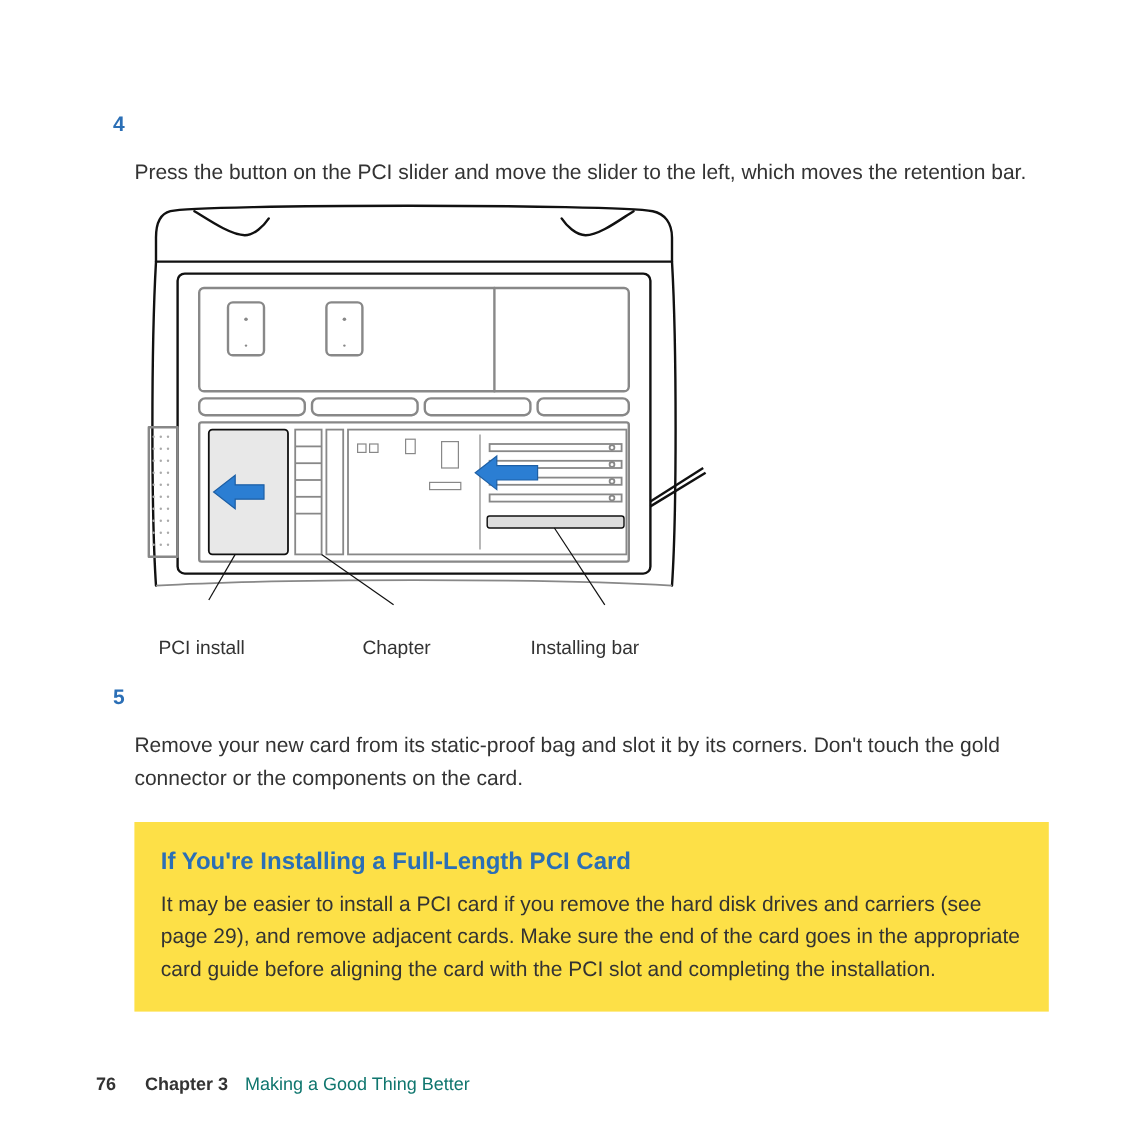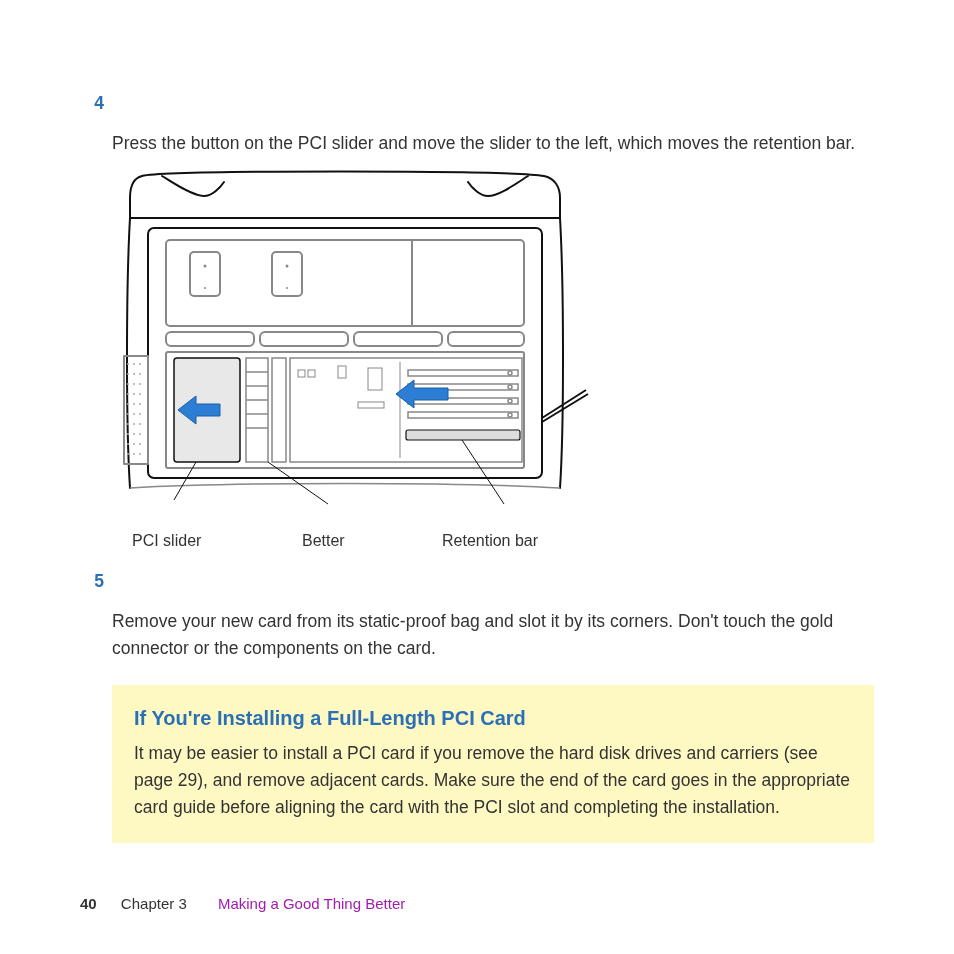--- a/index.html
+++ b/index.html
@@ -219,7 +219,7 @@
     </svg>
 
     <div class="labels-row">
-      <span style="margin-left:20px; width:170px;">PCI slider</span>
+      <span style="margin-left:20px; width:170px;">PCI install</span>
       <span style="width:140px;">Better</span>
       <span>Retention bar</span>
     </div>

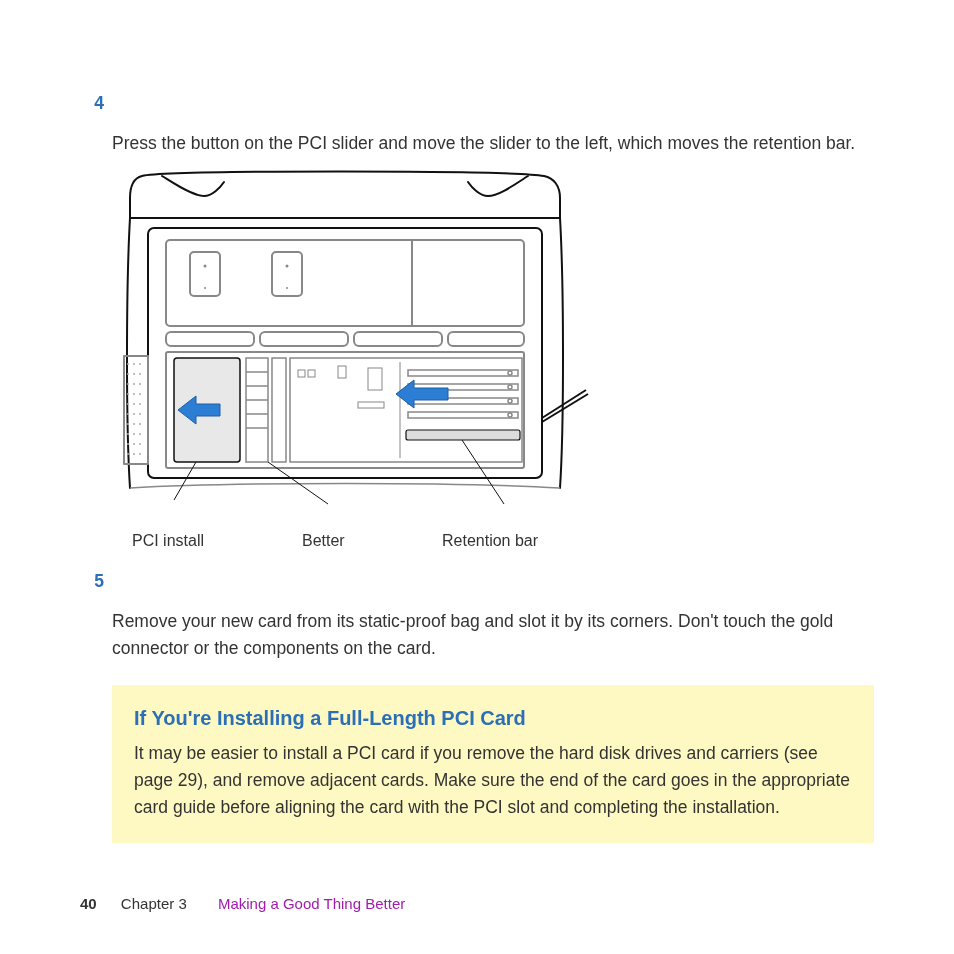--- a/index.html
+++ b/index.html
@@ -220,7 +220,7 @@
 
     <div class="labels-row">
       <span style="margin-left:20px; width:170px;">PCI install</span>
-      <span style="width:140px;">Better</span>
+      <span style="width:140px;">Chapter</span>
       <span>Retention bar</span>
     </div>
   </div>

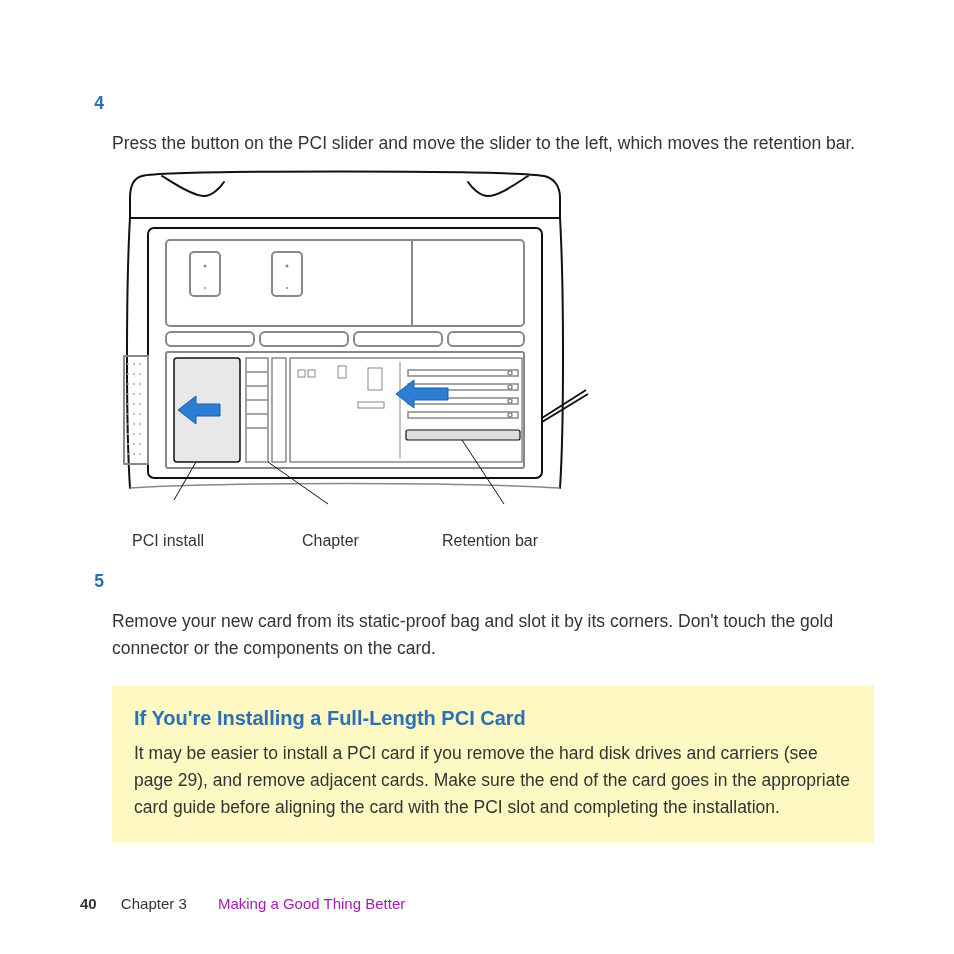--- a/index.html
+++ b/index.html
@@ -221,7 +221,7 @@
     <div class="labels-row">
       <span style="margin-left:20px; width:170px;">PCI install</span>
       <span style="width:140px;">Chapter</span>
-      <span>Retention bar</span>
+      <span>Installing bar</span>
     </div>
   </div>
 

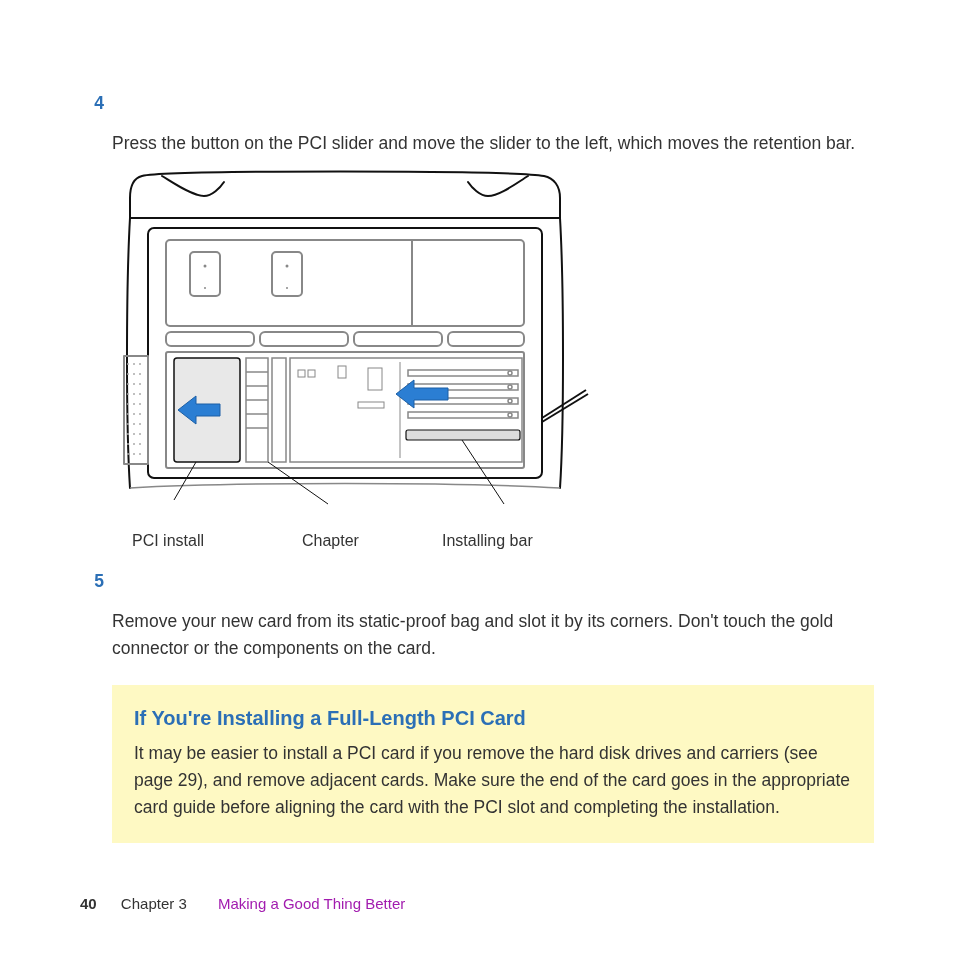--- a/index.html
+++ b/index.html
@@ -52,7 +52,7 @@
     display: inline-block;
   }
   .note-box {
-    background: #fef9c3;
+    background: #fde047;
     padding: 18px 22px 22px 22px;
     margin: 24px 0 0 32px;
     font-size: 17.5px;

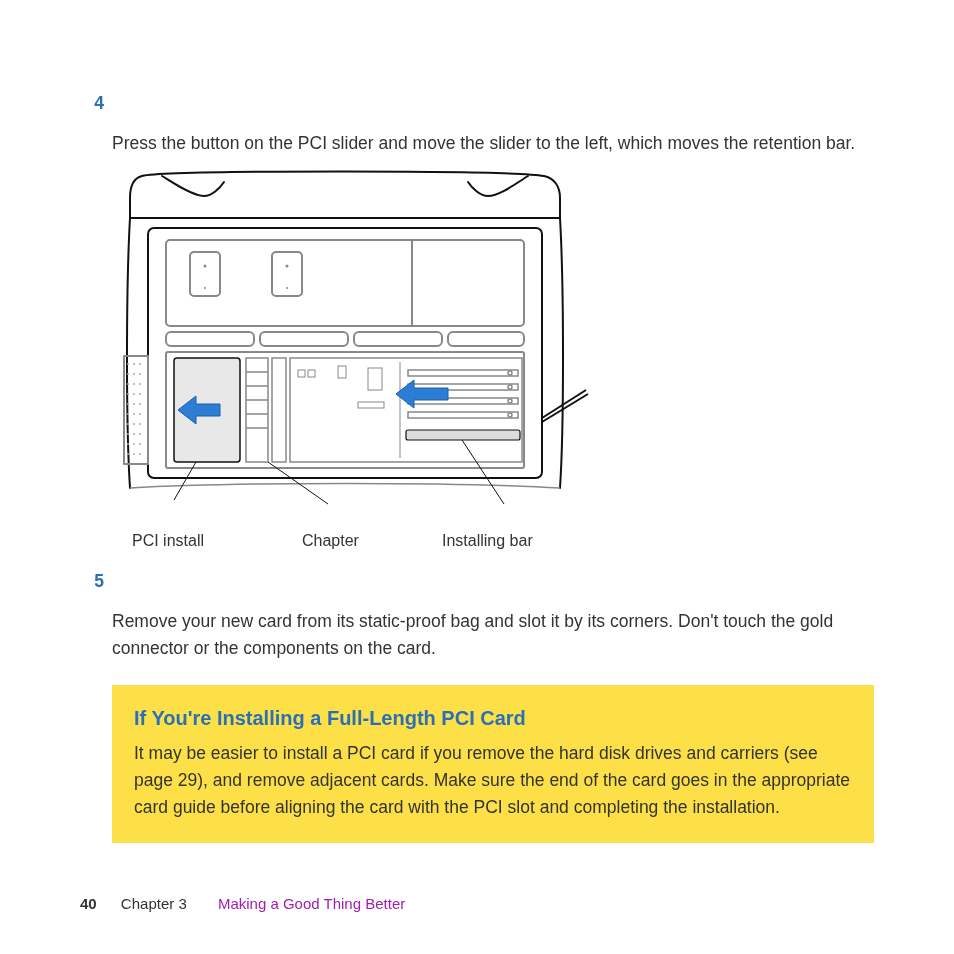--- a/index.html
+++ b/index.html
@@ -236,7 +236,7 @@
   </div>
 
   <div class="footer">
-    <span class="page-num">40</span>
+    <span class="page-num">76</span>
     <span class="chap">Chapter 3</span>
     <span class="chap-title">Making a Good Thing Better</span>
   </div>

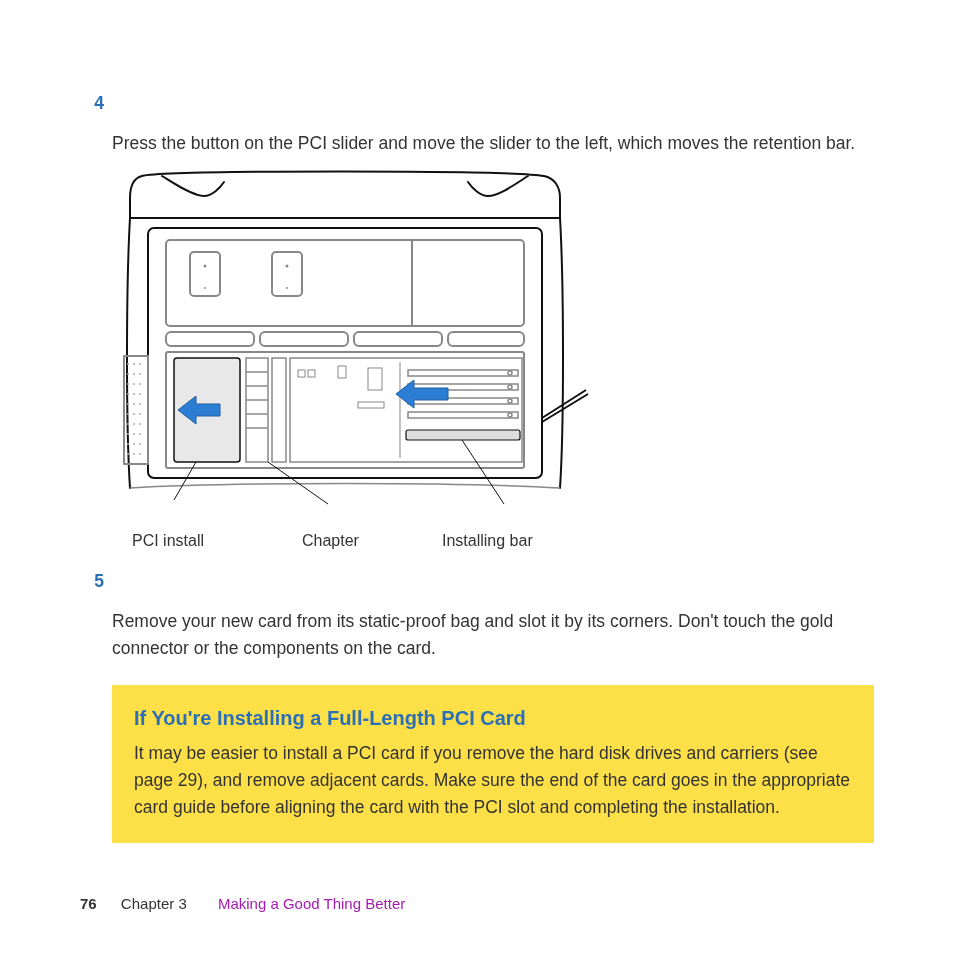--- a/index.html
+++ b/index.html
@@ -75,8 +75,8 @@
     margin-right: 20px;
   }
   .footer .chap {
-    font-weight: normal;
-    margin-right: 27px;
+    font-weight: bold;
+    margin-right: 10px;
   }
   .footer .chap-title {
     color: #a21caf;

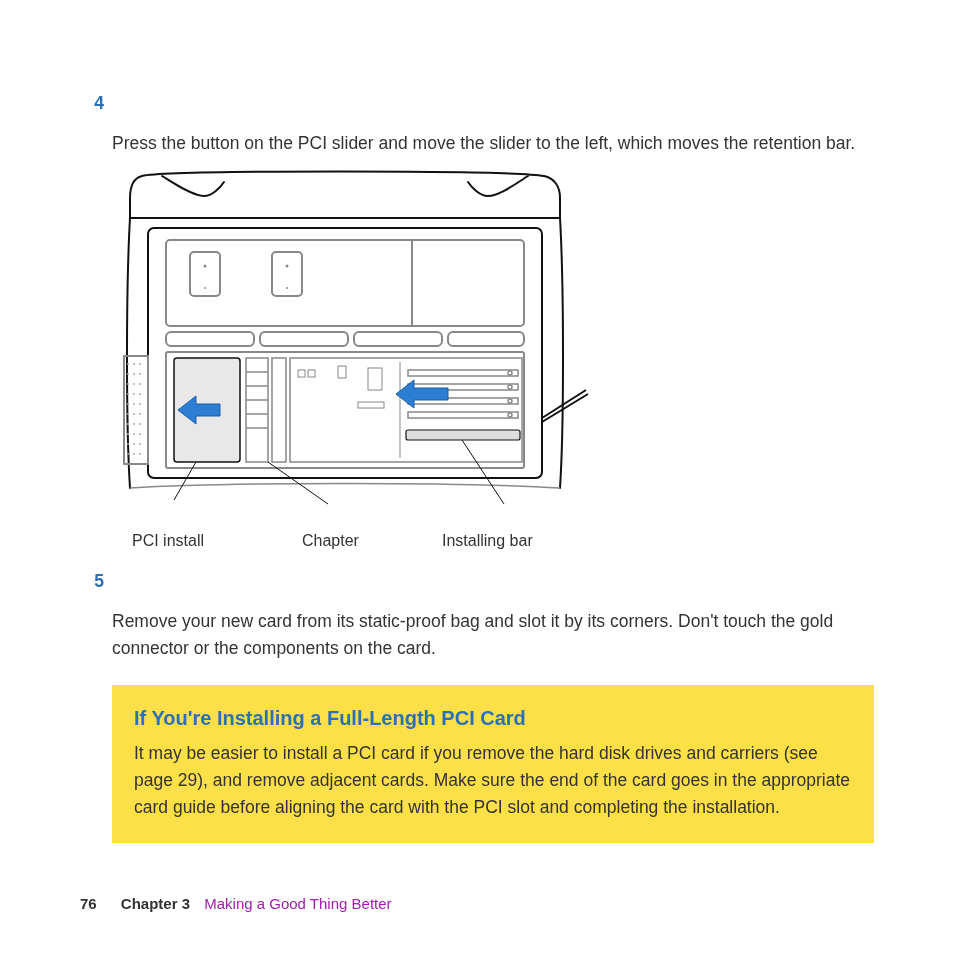--- a/index.html
+++ b/index.html
@@ -79,7 +79,7 @@
     margin-right: 10px;
   }
   .footer .chap-title {
-    color: #a21caf;
+    color: #0f766e;
   }
   svg { display:block; }
 </style>

